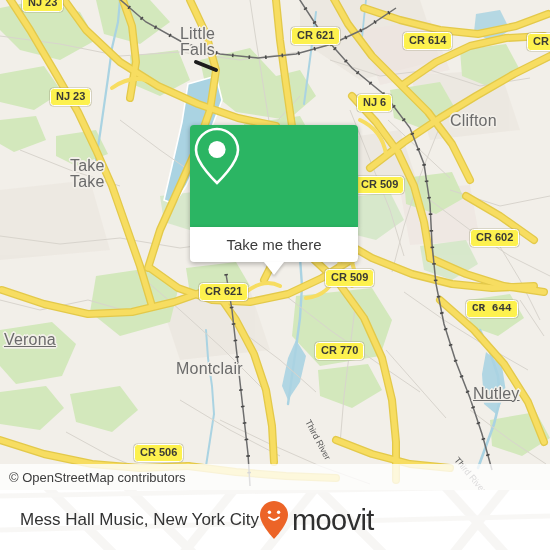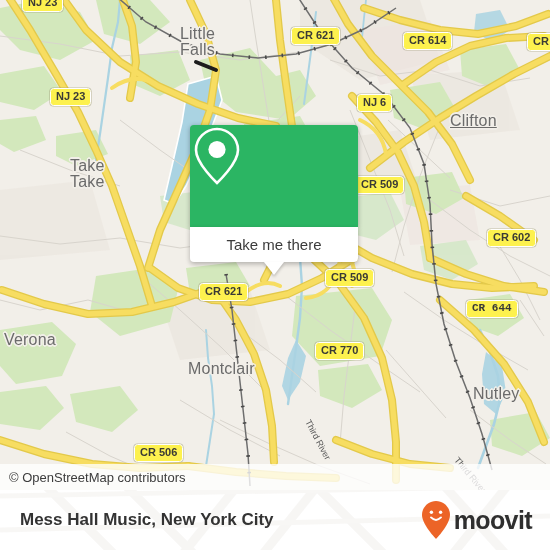--- a/index.html
+++ b/index.html
@@ -253,7 +253,7 @@
       <div>Little</div>
         <div>Falls</div>
     </div>
-    <div class="place-label" style="left:450px;top:113px;text-decoration:underline;">Clifton</div>
+    <div class="place-label" style="left:450px;top:113px;">Clifton</div>
     <div class="place-label two-line" style="left:70px;top:158px;">
       <div>Take</div>
         <div>Take</div>

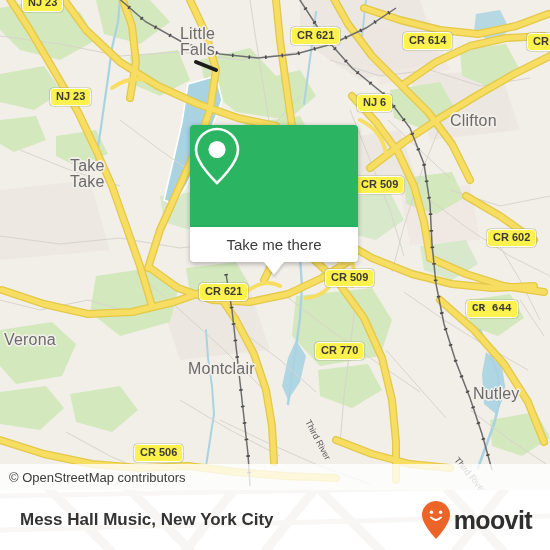--- a/index.html
+++ b/index.html
@@ -272,7 +272,7 @@
     <div class="shield" style="left:527px;top:33px;">CR</div>
     <div class="shield" style="left:357px;top:94px;">NJ 6</div>
     <div class="shield" style="left:355px;top:176px;">CR 509</div>
-    <div class="shield" style="left:487px;top:229px;text-align:right;">CR 602</div>
+    <div class="shield" style="left:470px;top:229px;text-align:right;">CR 602</div>
     <div class="shield" style="left:199px;top:283px;">CR 621</div>
     <div class="shield" style="left:325px;top:269px;">CR 509</div>
     <div class="shield" style="left:466px;top:300px;font-family:Liberation Mono, monospace;">CR 644</div>

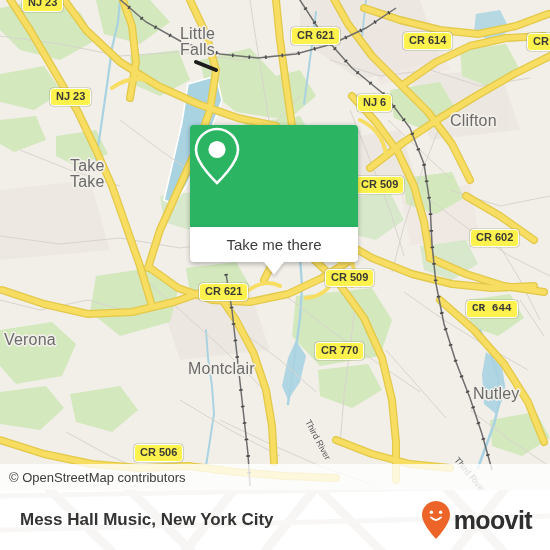--- a/index.html
+++ b/index.html
@@ -258,7 +258,7 @@
       <div>Take</div>
         <div>Take</div>
     </div>
-    <div class="place-label" style="left:4px;top:332px;">Verona</div>
+    <div class="place-label" style="left:4px;top:332px;text-decoration:underline;">Verona</div>
     <div class="place-label" style="left:188px;top:361px;">Montclair</div>
     <div class="place-label" style="left:473px;top:386px;">Nutley</div>
 

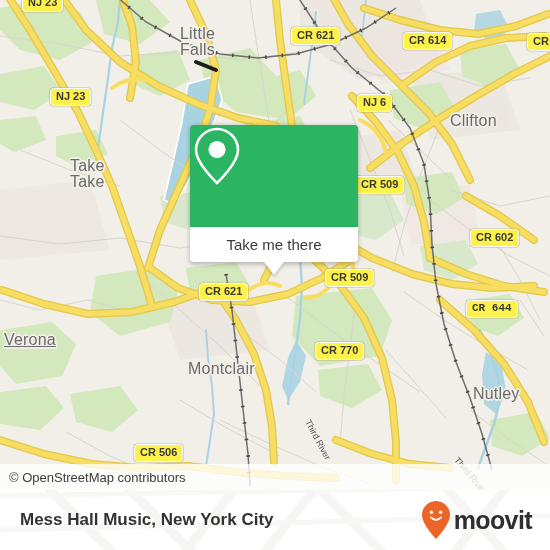--- a/index.html
+++ b/index.html
@@ -259,7 +259,7 @@
         <div>Take</div>
     </div>
     <div class="place-label" style="left:4px;top:332px;text-decoration:underline;">Verona</div>
-    <div class="place-label" style="left:188px;top:361px;">Montclair</div>
+    <div class="place-label" style="left:176px;top:361px;">Montclair</div>
     <div class="place-label" style="left:473px;top:386px;">Nutley</div>
 
     <div class="river-label" style="left:312px;top:418px;transform:rotate(62deg);transform-origin:0 0;">Third River</div>

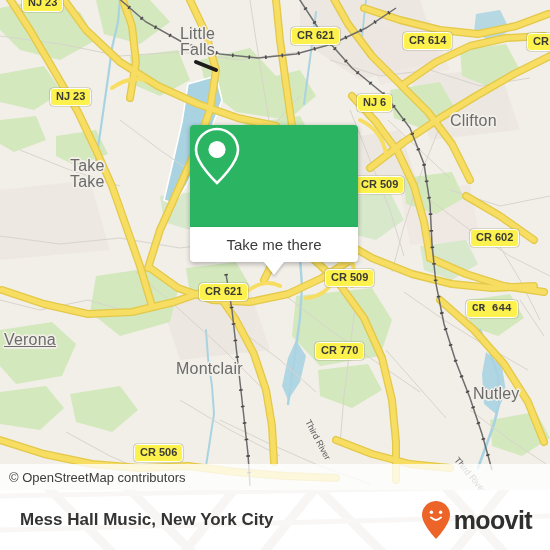--- a/index.html
+++ b/index.html
@@ -260,7 +260,7 @@
     </div>
     <div class="place-label" style="left:4px;top:332px;text-decoration:underline;">Verona</div>
     <div class="place-label" style="left:176px;top:361px;">Montclair</div>
-    <div class="place-label" style="left:473px;top:386px;">Nutley</div>
+    <div class="place-label" style="left:473px;top:386px;text-decoration:underline;">Nutley</div>
 
     <div class="river-label" style="left:312px;top:418px;transform:rotate(62deg);transform-origin:0 0;">Third River</div>
     <div class="river-label" style="left:460px;top:455px;transform:rotate(50deg);transform-origin:0 0;">Third River</div>

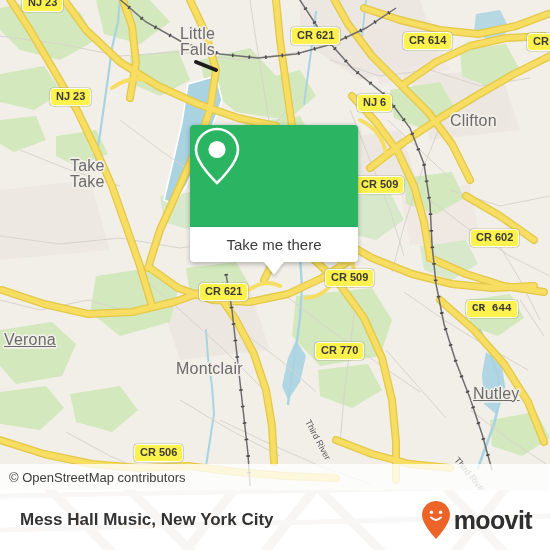--- a/index.html
+++ b/index.html
@@ -71,7 +71,7 @@
   #footer{
     position:absolute;left:0;top:490px;width:550px;height:60px;
     background:#ffffff;display:flex;align-items:center;
-    justify-content:space-between;overflow:hidden;font-weight:bold;
+    overflow:hidden;
   }
   #footer-wm{position:absolute;left:0;top:0;width:550px;height:60px;opacity:.5;}
   #footer-title{

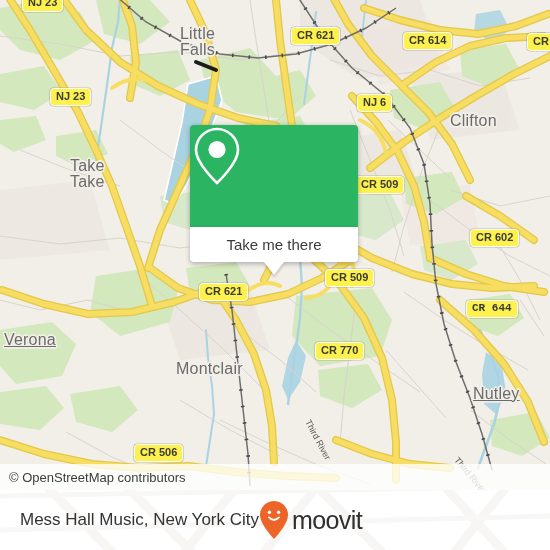--- a/index.html
+++ b/index.html
@@ -78,7 +78,7 @@
     position:relative;font-size:17px;color:#333333;padding-left:20px;white-space:nowrap;
   }
   #brand{position:relative;display:flex;align-items:center;padding-right:18px;}
-  #brand-word{font-size:25px;color:#2f2f2f;letter-spacing:-.6px;line-height:1;padding-left:3px;}
+  #brand-word{font-size:29px;color:#2f2f2f;letter-spacing:-.6px;line-height:1;padding-left:3px;}
 </style>
 </head>
 <body>

